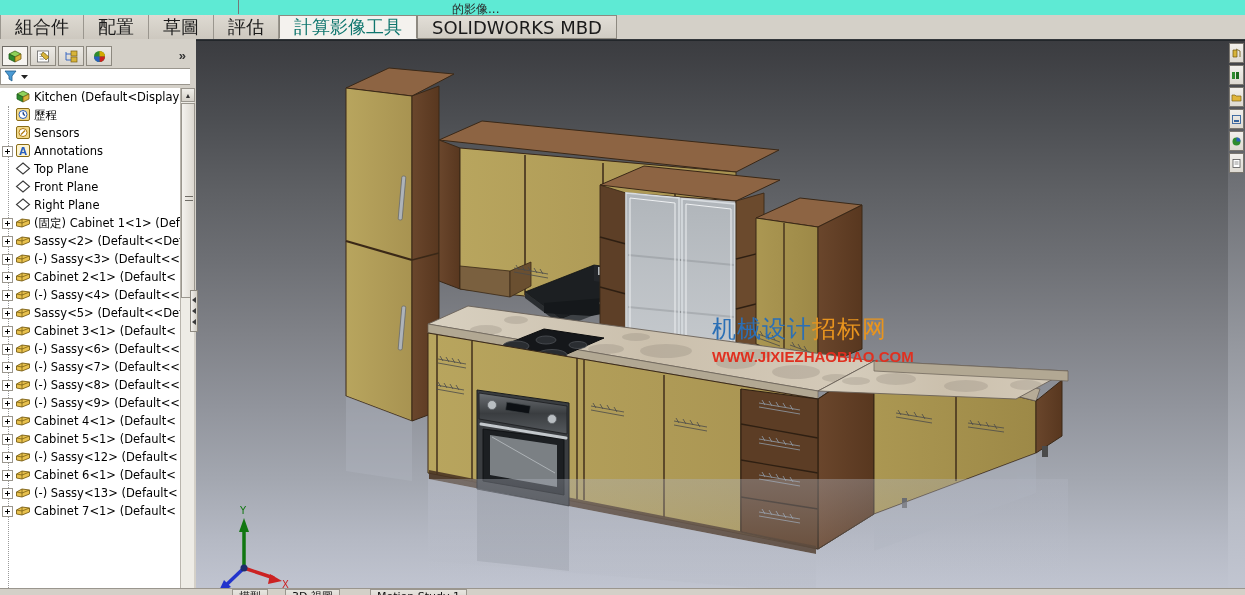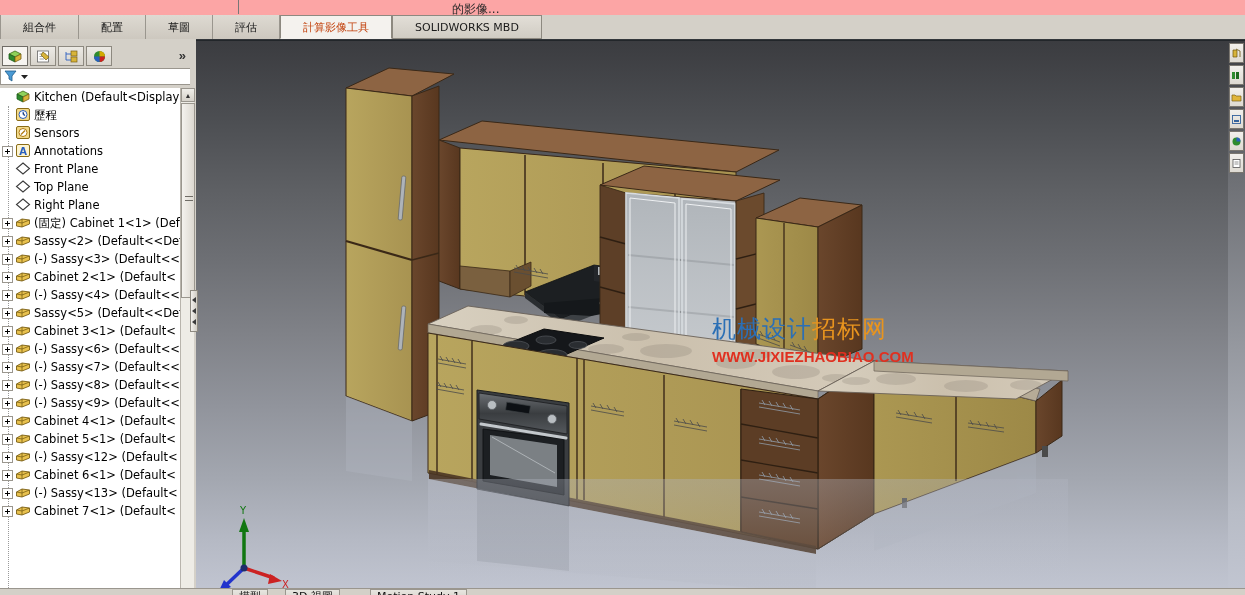--- a/index.html
+++ b/index.html
@@ -16,7 +16,7 @@
   
   .topstrip {
     position: absolute; left: 0; top: 0; width: 1245px; height: 16px;
-    background: #fca5a5;
+    background: #5eead4;
   }
   .topstrip .cmdtext {
     position: absolute; left: 452px; top: 1px;

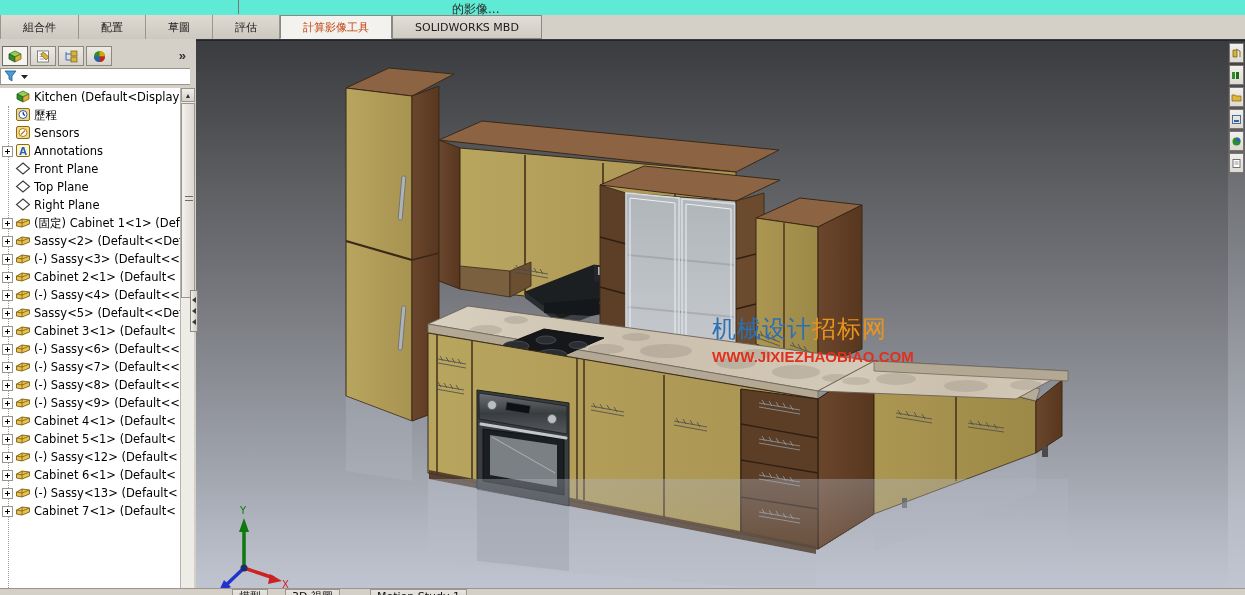--- a/index.html
+++ b/index.html
@@ -39,8 +39,8 @@
   }
   .rtab {
     display: flex; align-items: center; justify-content: center;
-    padding: 0 22px; height: 24px;
-    font-size: 11px; color: #1a1a1a;
+    padding: 0 14px; height: 24px;
+    font-size: 18px; color: #1a1a1a;
     border-right: 1px solid #9a968e;
     background: linear-gradient(#dedad2, #cdc8bf);
     font-family: "DejaVu Sans", sans-serif;

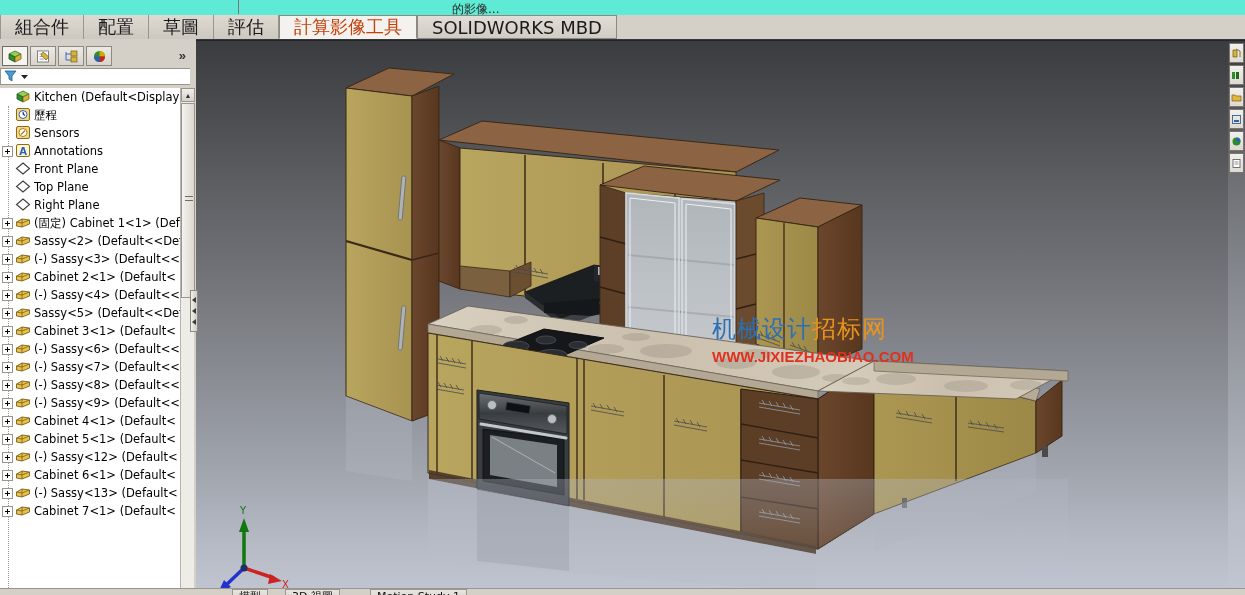--- a/index.html
+++ b/index.html
@@ -54,7 +54,7 @@
     border-left: 1px solid #8d8980;
     border-right: 1px solid #8d8980;
     border-bottom: 1px solid #f4f2ee;
-    color: #c2410c;
+    color: #0f766e;
   }
   .rtab.plain-right {
     background: linear-gradient(#e2ded7, #d0ccc3);

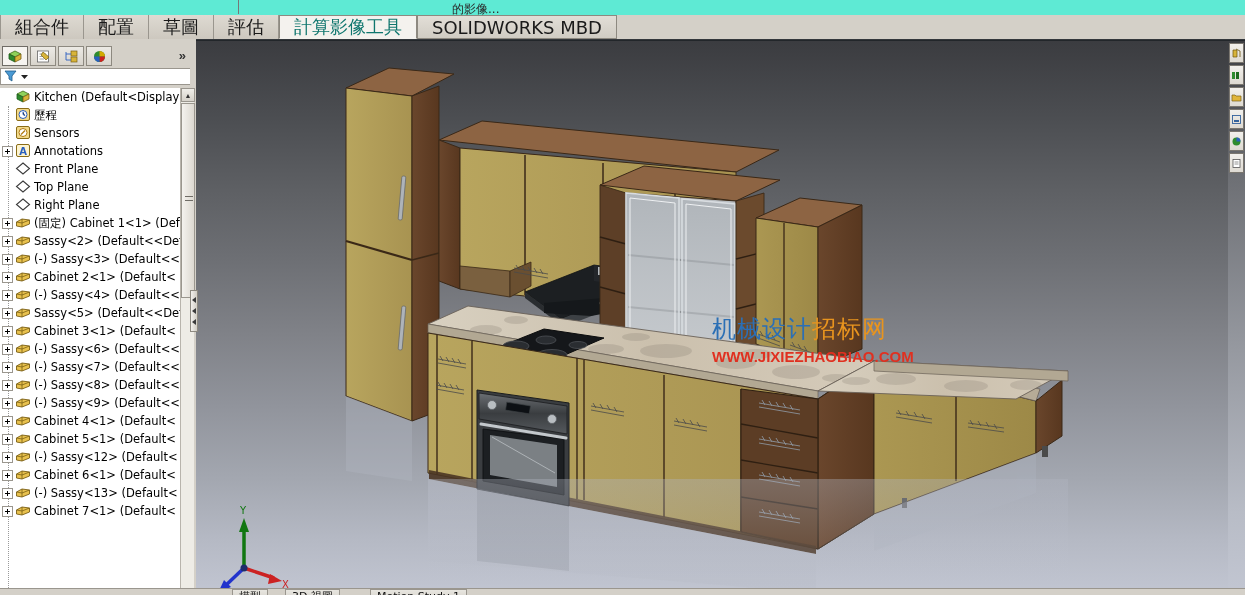--- a/index.html
+++ b/index.html
@@ -831,7 +831,7 @@
               <path d="M8 2 L14.5 7.5 L8 13 L1.5 7.5 Z" fill="none" stroke="#3b3b3b" stroke-width="1.1"></path>
             </svg>
         </span>
-        <span class="lbl">Front Plane</span>
+        <span class="lbl">Top Plane</span>
       </div>
 
       <div class="trow indent">
@@ -841,7 +841,7 @@
               <path d="M8 2 L14.5 7.5 L8 13 L1.5 7.5 Z" fill="none" stroke="#3b3b3b" stroke-width="1.1"></path>
             </svg>
         </span>
-        <span class="lbl">Top Plane</span>
+        <span class="lbl">Front Plane</span>
       </div>
 
       <div class="trow indent">

